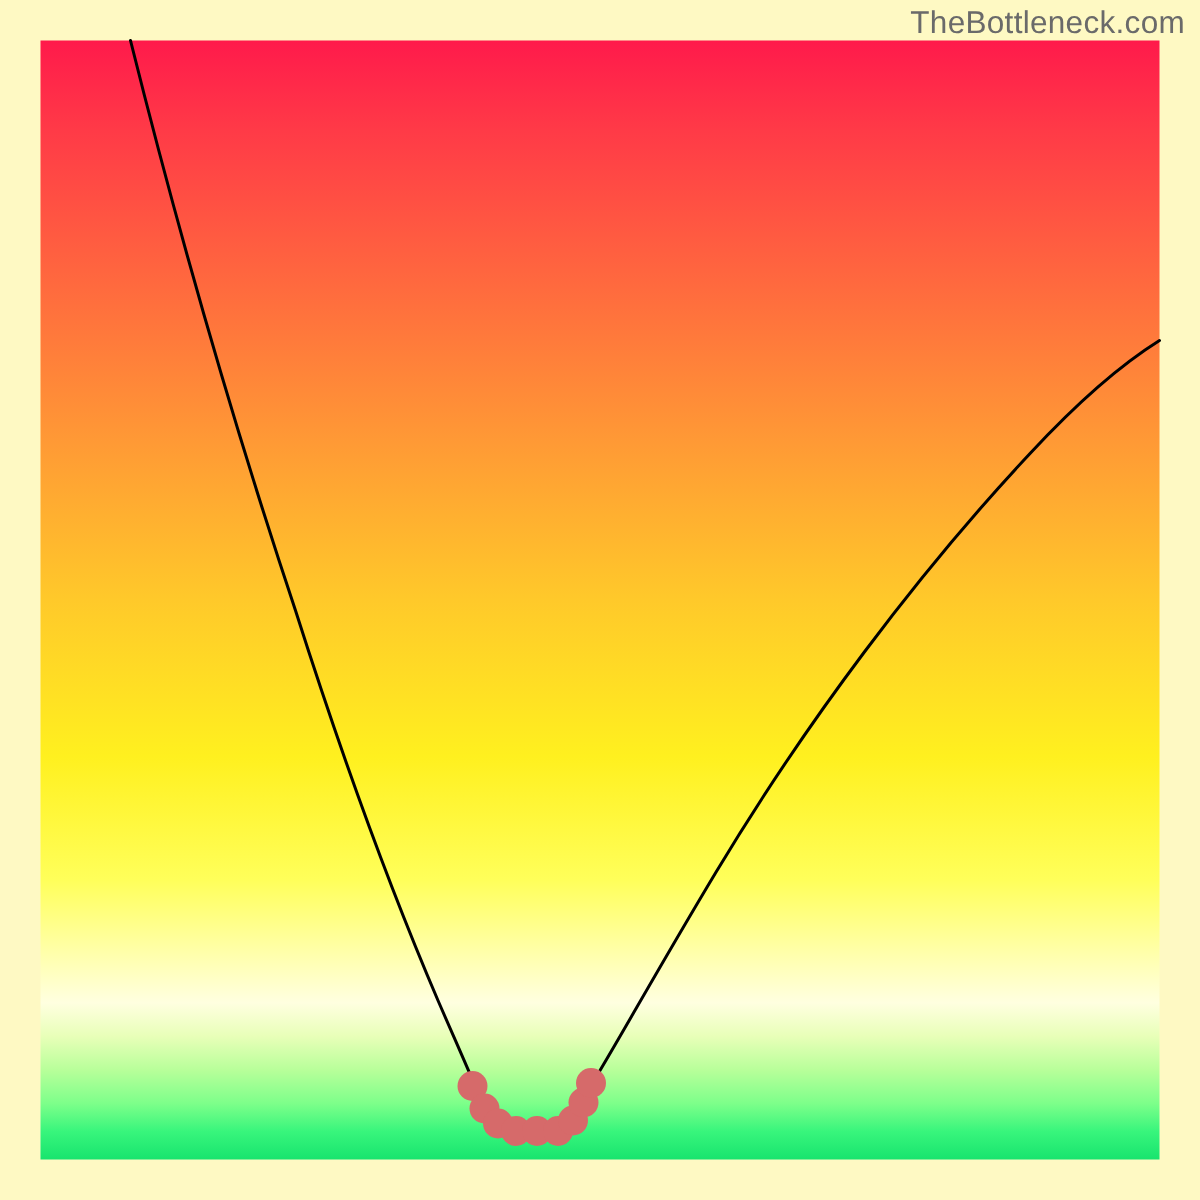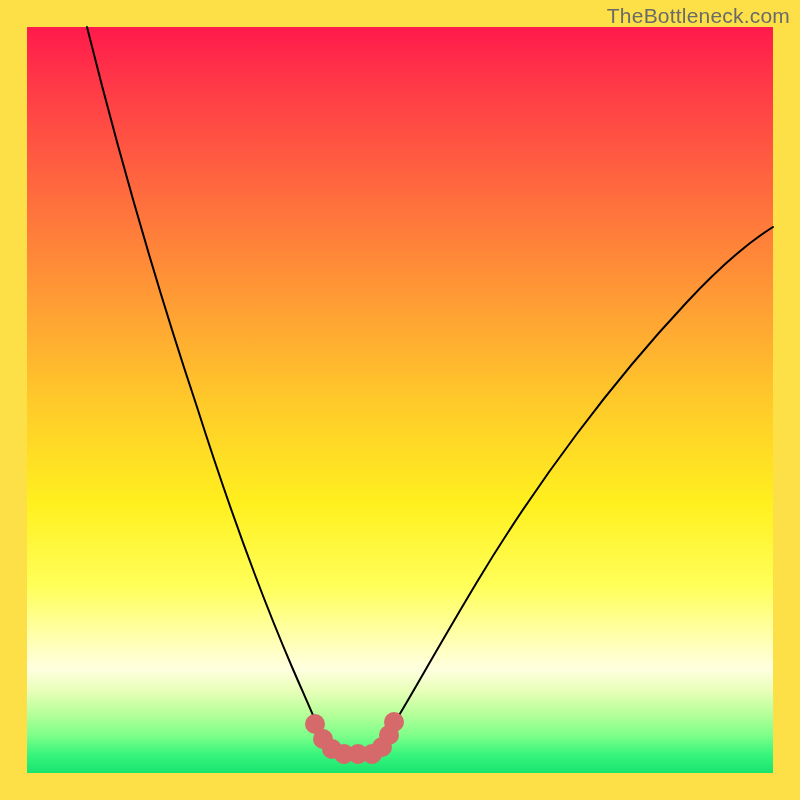--- a/index.html
+++ b/index.html
@@ -17,7 +17,7 @@
     top: 0;
     width: 800px;
     height: 800px;
-    background: #fde047;
+    background: #fef9c3;
   }
   .plot {
     position: absolute;

